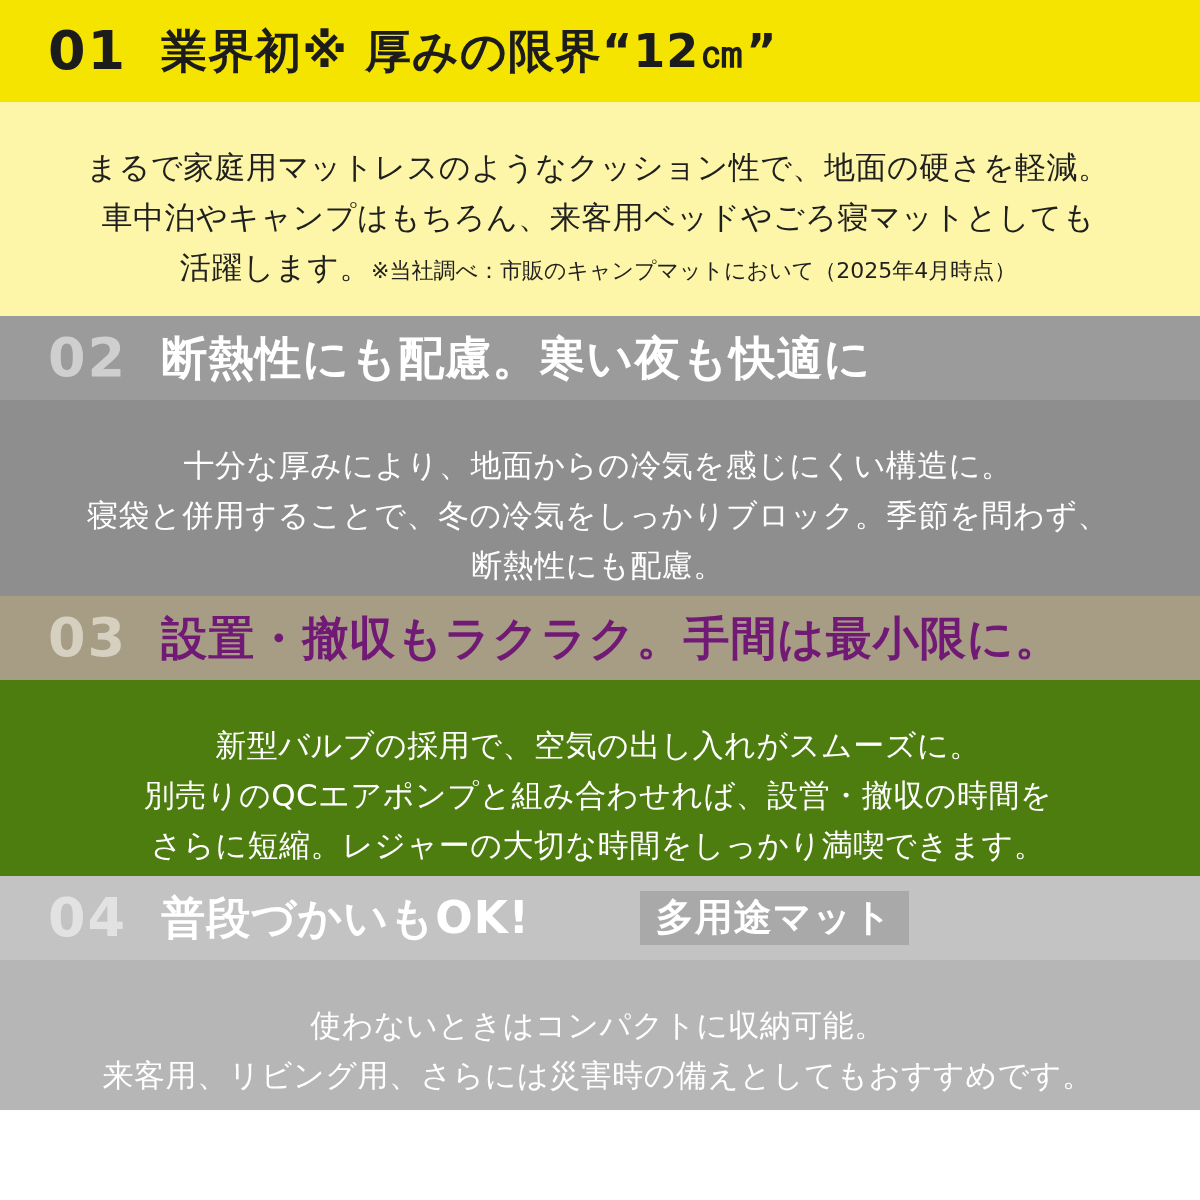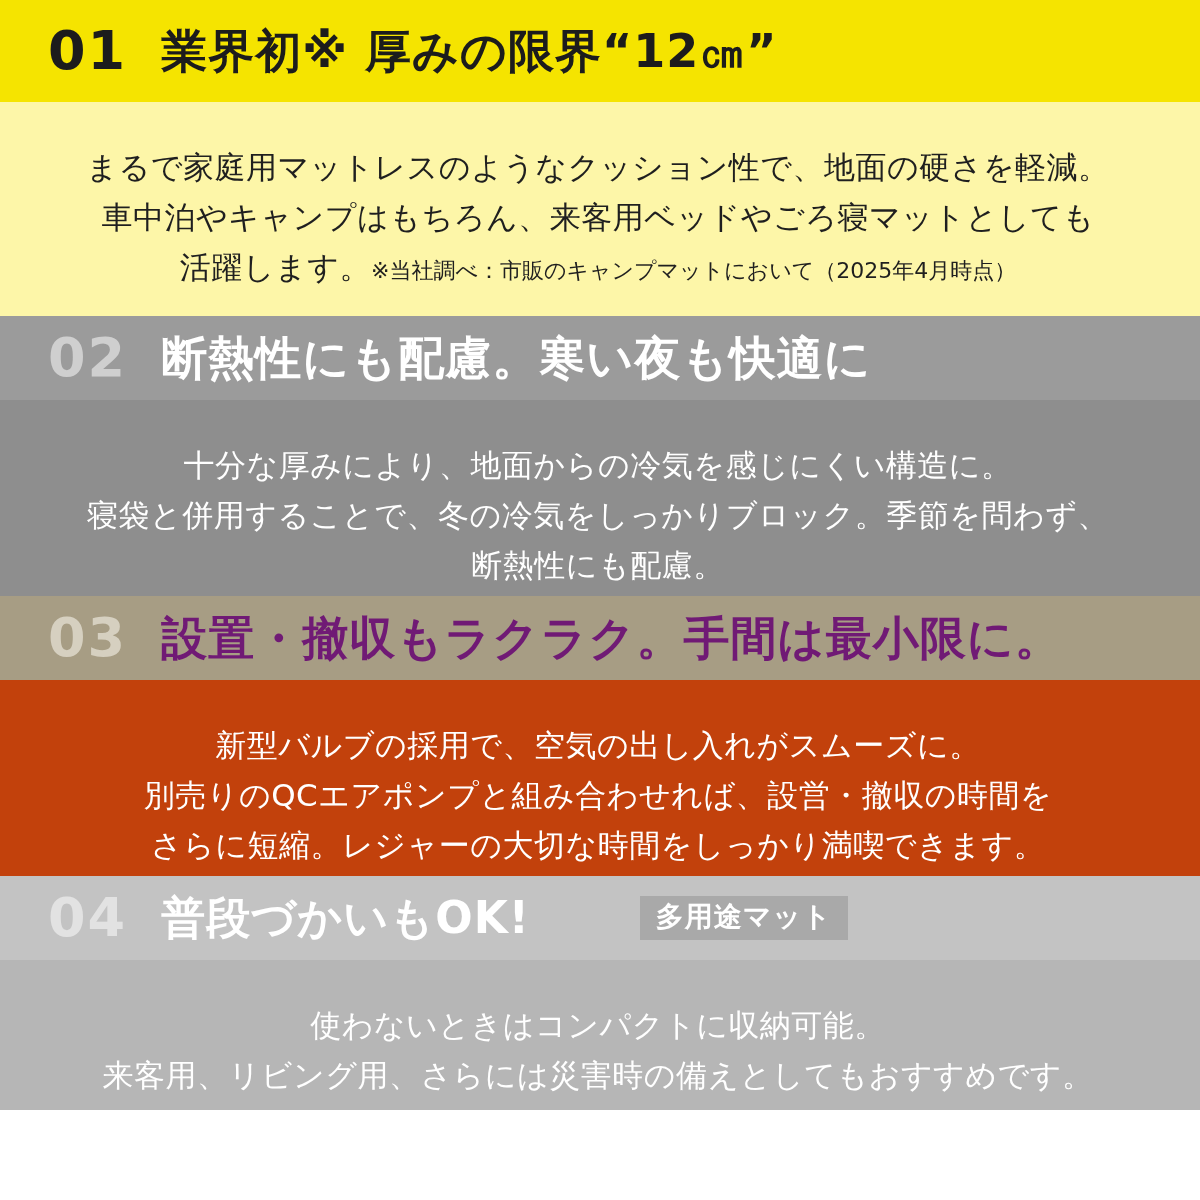--- a/index.html
+++ b/index.html
@@ -117,7 +117,7 @@
   .s03 .num { color: #d6d0c0; }
   .s03 .head-title { color: #701a75; }
   .s03 .body-box {
-    background: #c2410c;
+    background: #4d7c0f;
     height: 196px;
   }
   .s03 .body-line { color: #ffffff; }

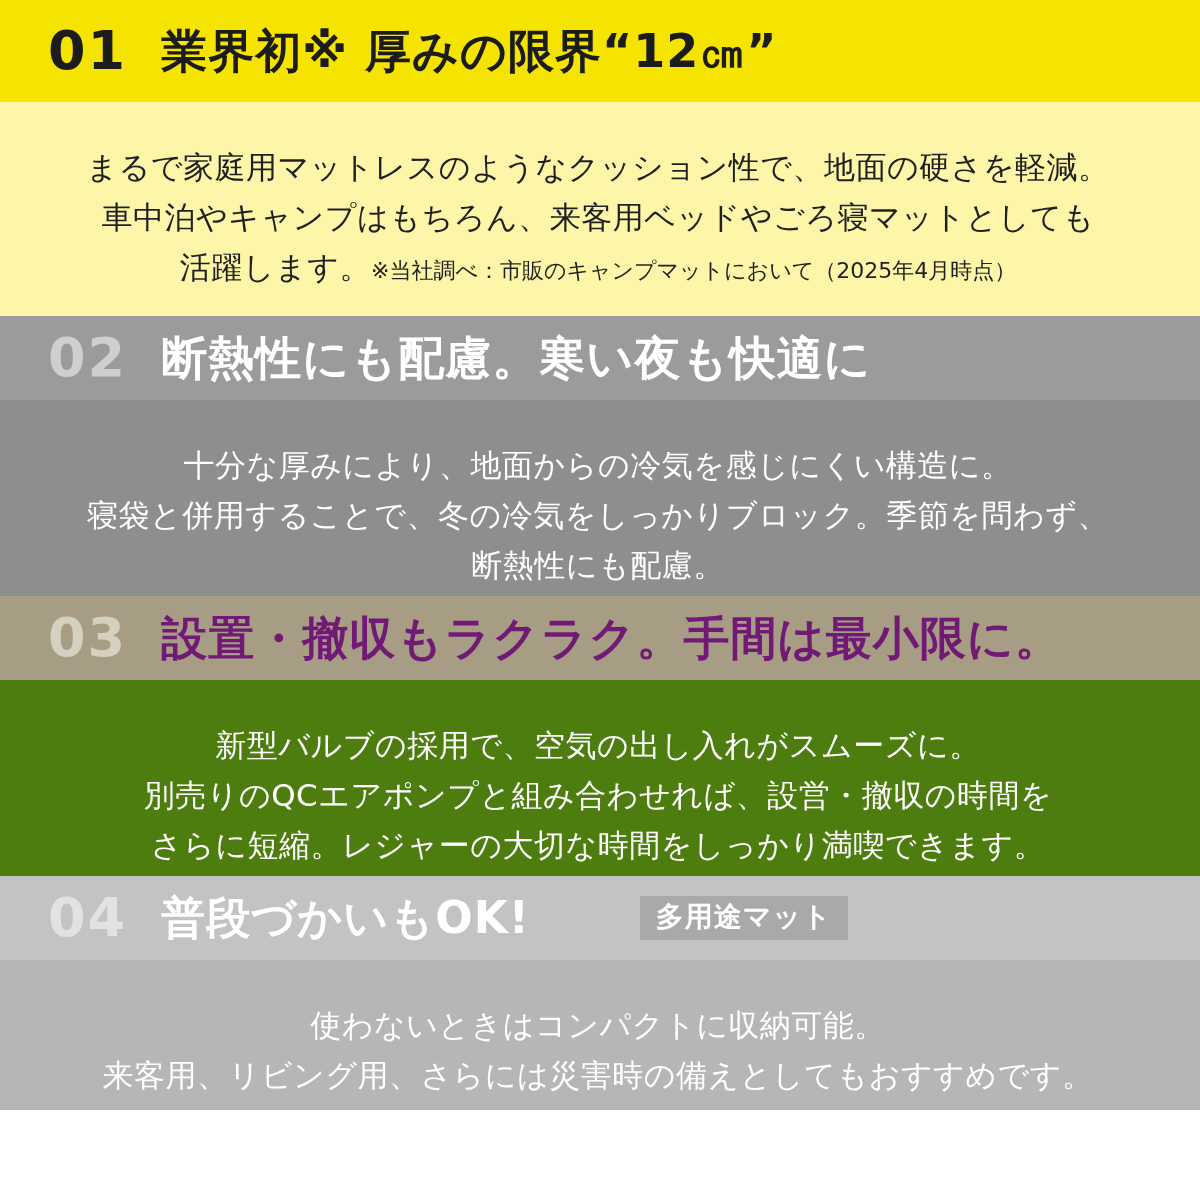--- a/index.html
+++ b/index.html
@@ -142,7 +142,7 @@
     color: #ffffff;
     font-family: "DejaVu Sans", sans-serif;
     font-weight: bold;
-    font-size: 28px;
+    font-size: 38px;
     letter-spacing: 1px;
     padding: 7px 16px 9px 16px;
     white-space: nowrap;

